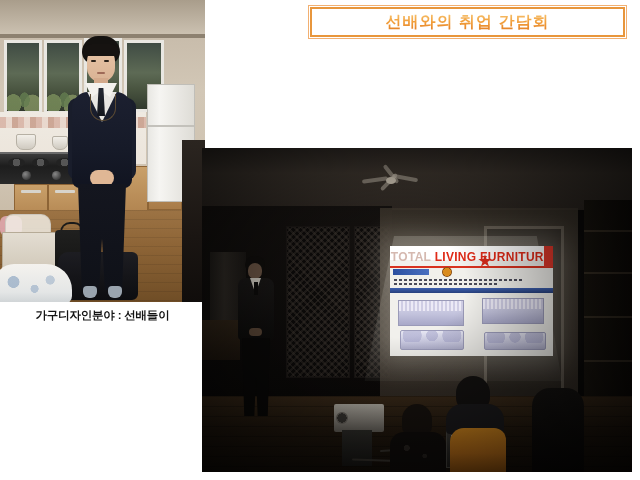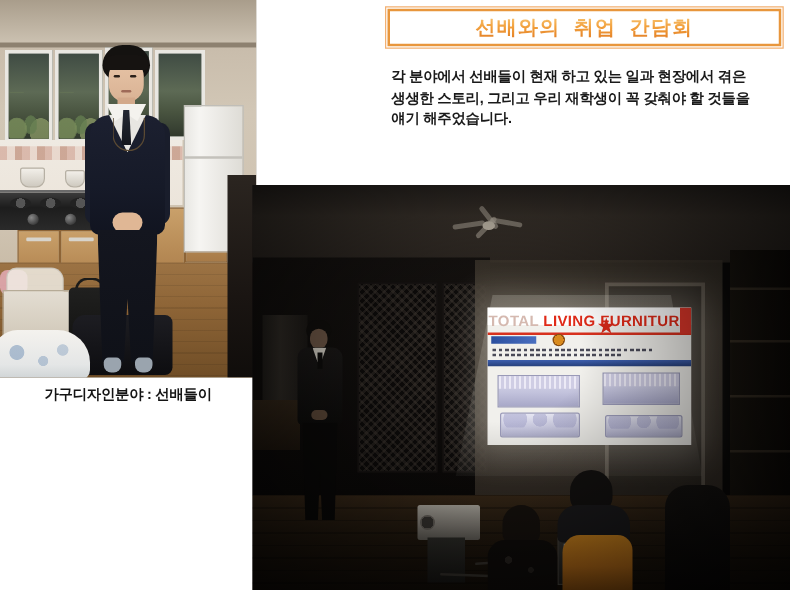--- a/index.html
+++ b/index.html
@@ -33,7 +33,6 @@
     display: flex;
     align-items: center;
     justify-content: center;
-    font-family: Liberation Mono, monospace;
   }
   #title-text {
     font-size: 16px;

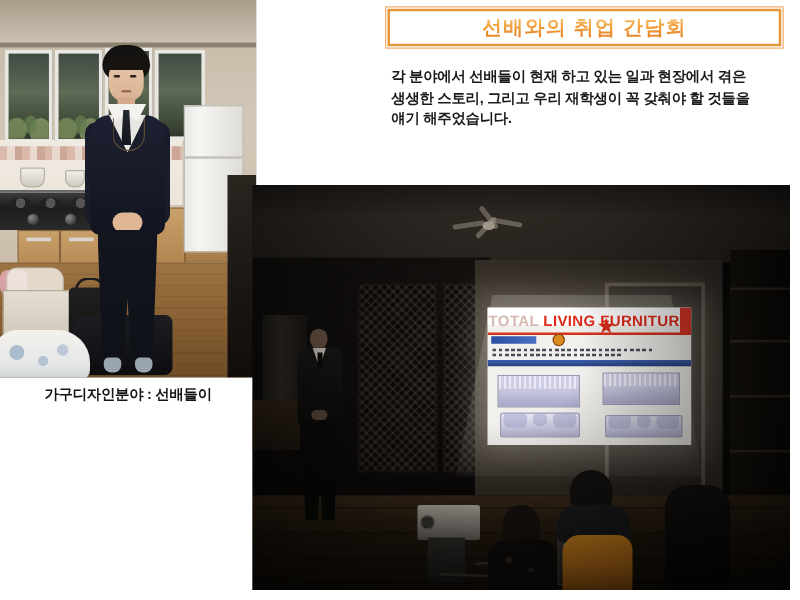--- a/index.html
+++ b/index.html
@@ -648,7 +648,6 @@
     <span id="title-text">선배와의 취업 간담회</span>
   </div>
 
-  <div id="body-text">각 분야에서 선배들이 현재 하고 있는 일과 현장에서 겪은 생생한 스토리, 그리고 우리 재학생이 꼭 갖춰야 할 것들을 얘기 해주었습니다.</div>
 
   <div id="photo-right">
     <div class="p2-ceiling"></div>

